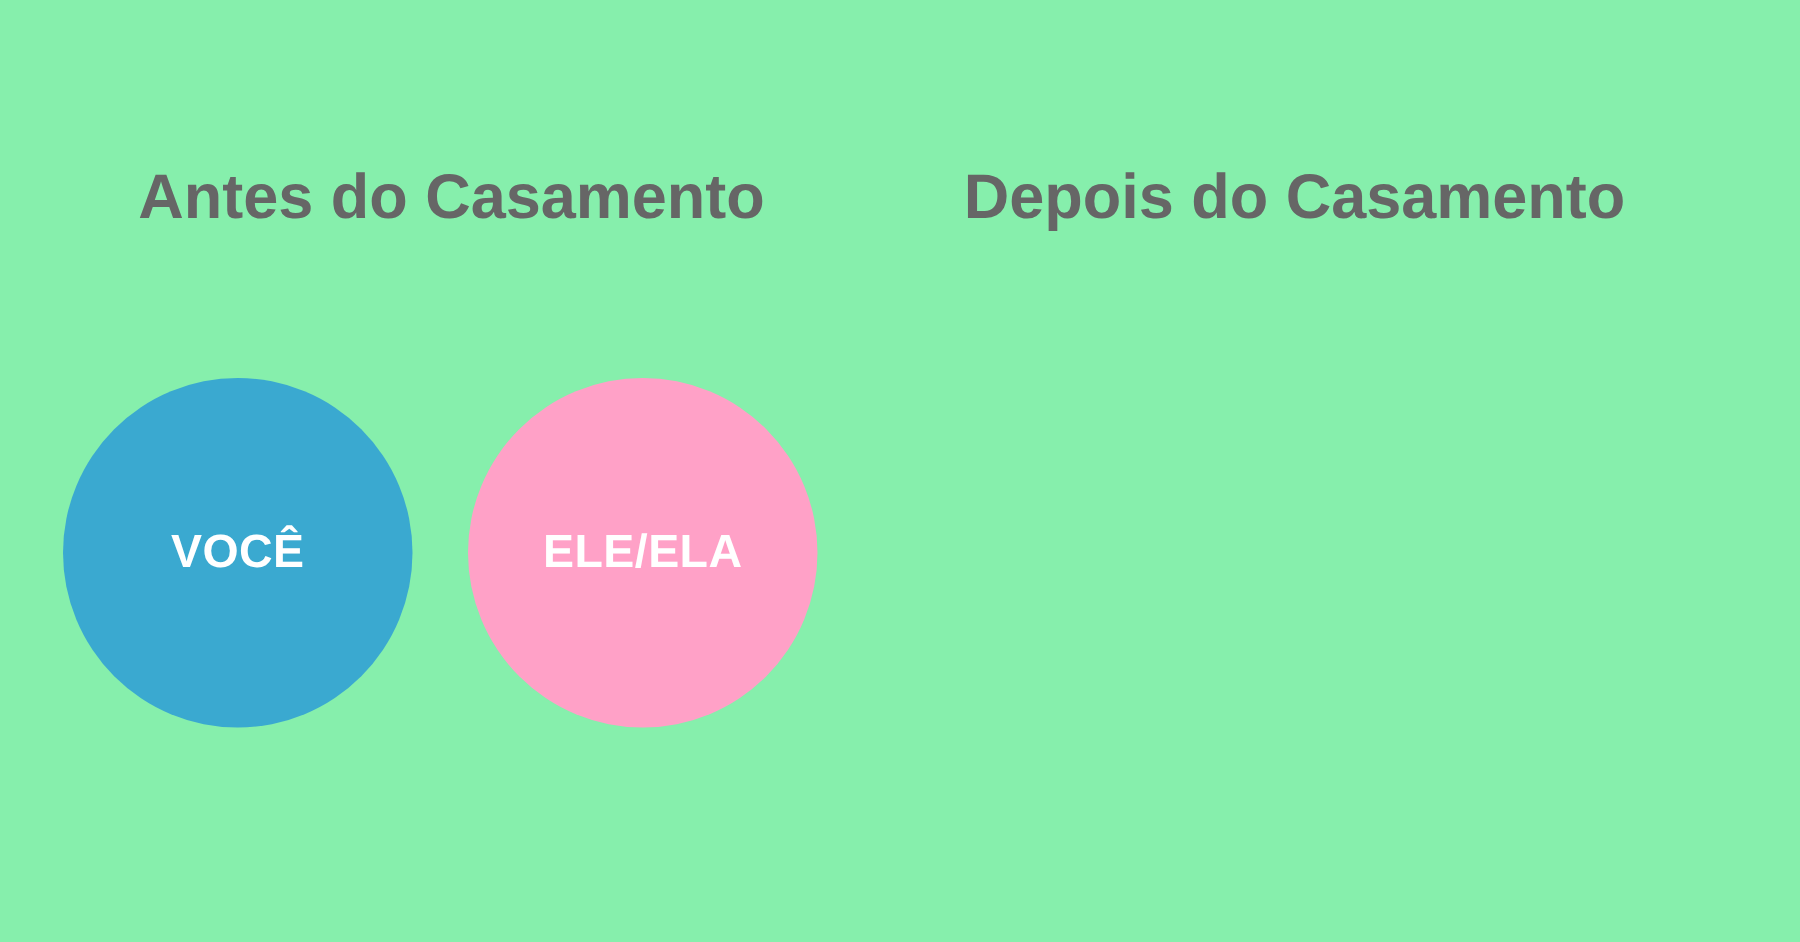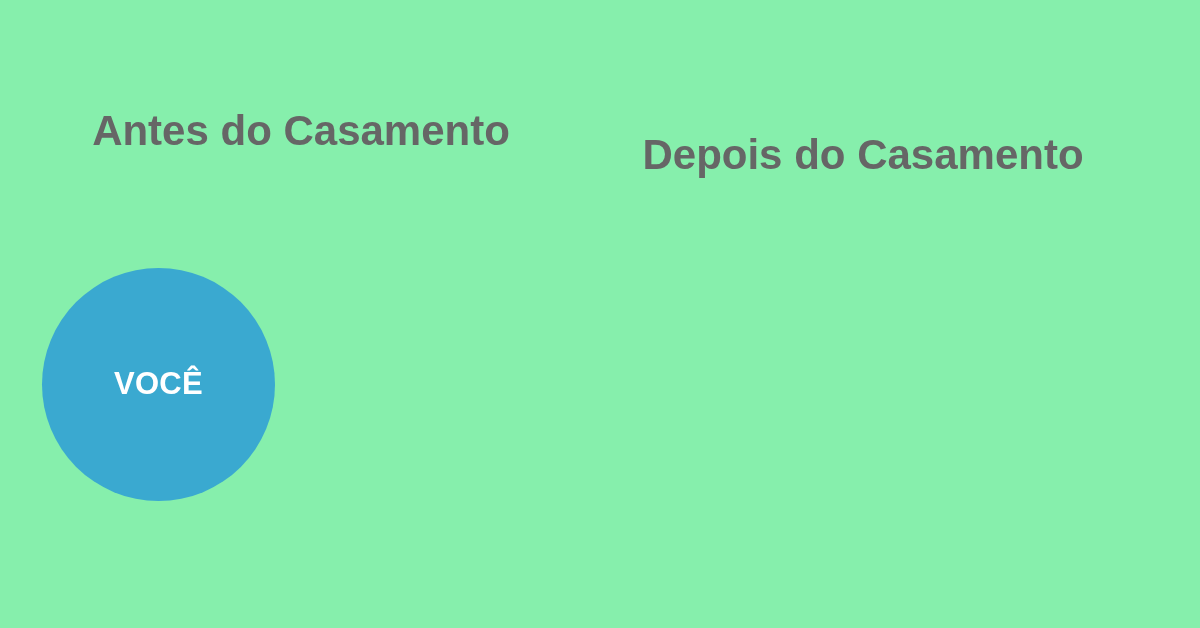--- a/index.html
+++ b/index.html
@@ -66,7 +66,7 @@
 
   <h1 class="heading before" style="color: rgb(102, 102, 102);">Antes do Casamento</h1>
 
-  <h1 class="heading after" style="color: rgb(102, 102, 102); margin-top: 24px;">Depois do Casamento</h1>
+  <h1 class="heading after" style="color: rgb(102, 102, 102);">Depois do Casamento</h1>
 
   <div class="circle voce" style="background-color: rgb(58, 169, 208);">
     <span class="label" style="color: rgb(255, 255, 255);">VOCÊ</span>

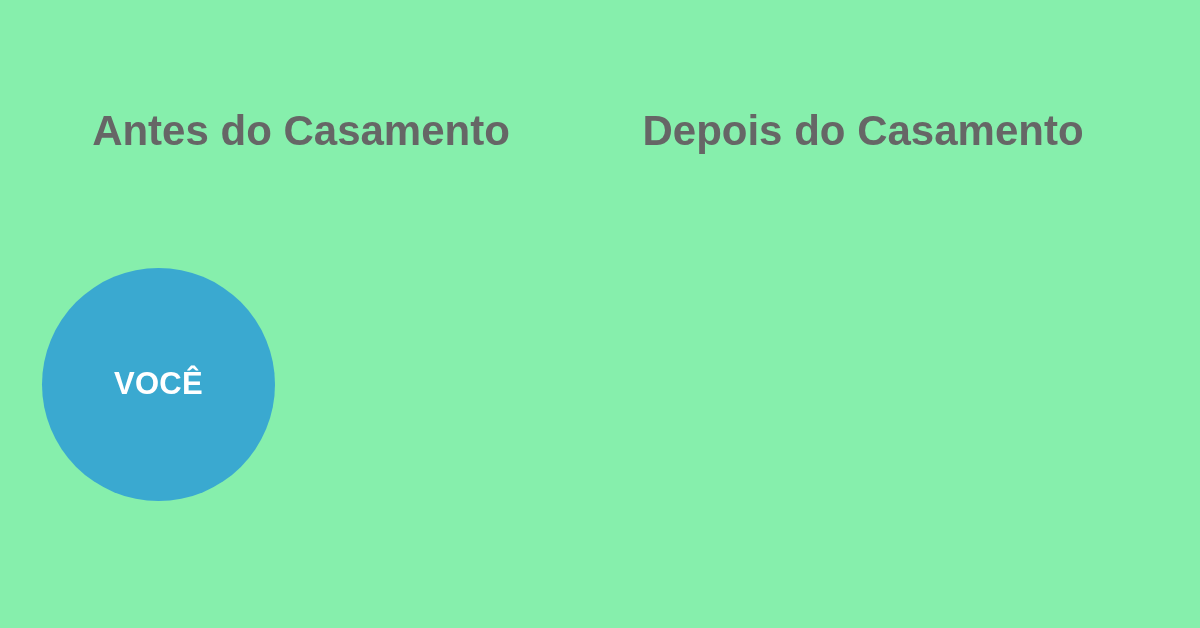--- a/index.html
+++ b/index.html
@@ -55,7 +55,7 @@
       white-space: nowrap;
       margin-top: -2px;
     }
-    .circle.voce { left: 42px; top: 268px; align-items: center; }
+    .circle.voce { left: 42px; top: 252px; align-items: center; }
     .circle.ele { left: 312px; top: 252px; }
     .circle.voces { left: 746px; top: 252px; }
   </style>

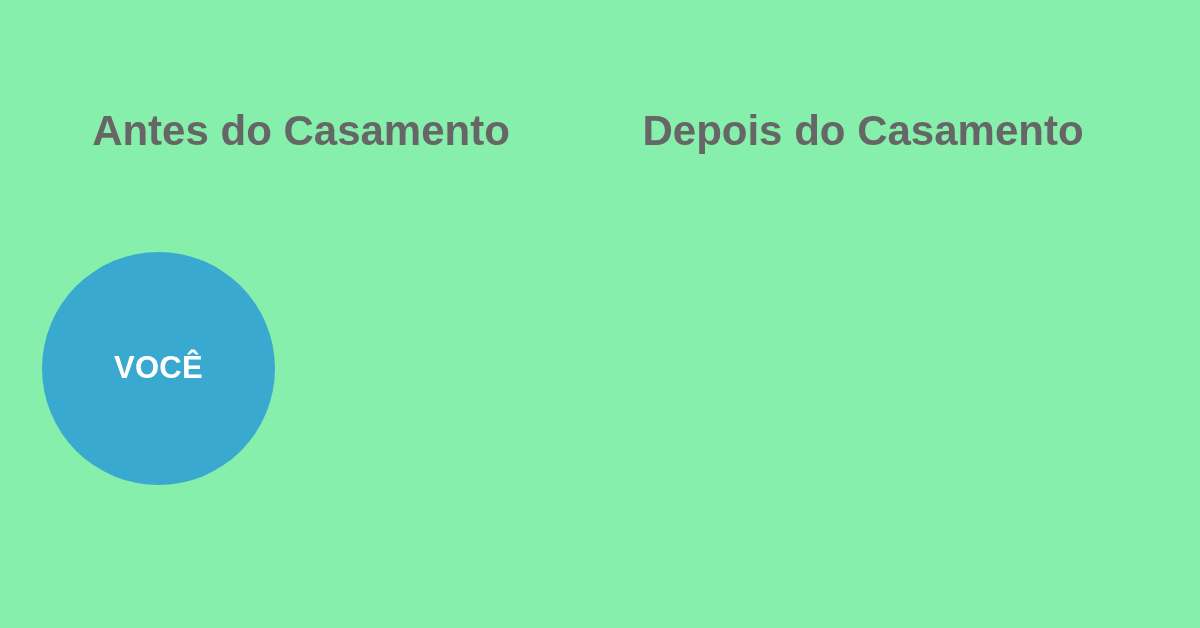--- a/index.html
+++ b/index.html
@@ -72,6 +72,9 @@
     <span class="label" style="color: rgb(255, 255, 255);">VOCÊ</span>
   </div>
 
+  <div class="circle ele" style="background-color: rgb(255, 161, 199);">
+    <span class="label" style="color: rgb(255, 255, 255);">ELE/ELA</span>
+  </div>
 
 
 </div>

